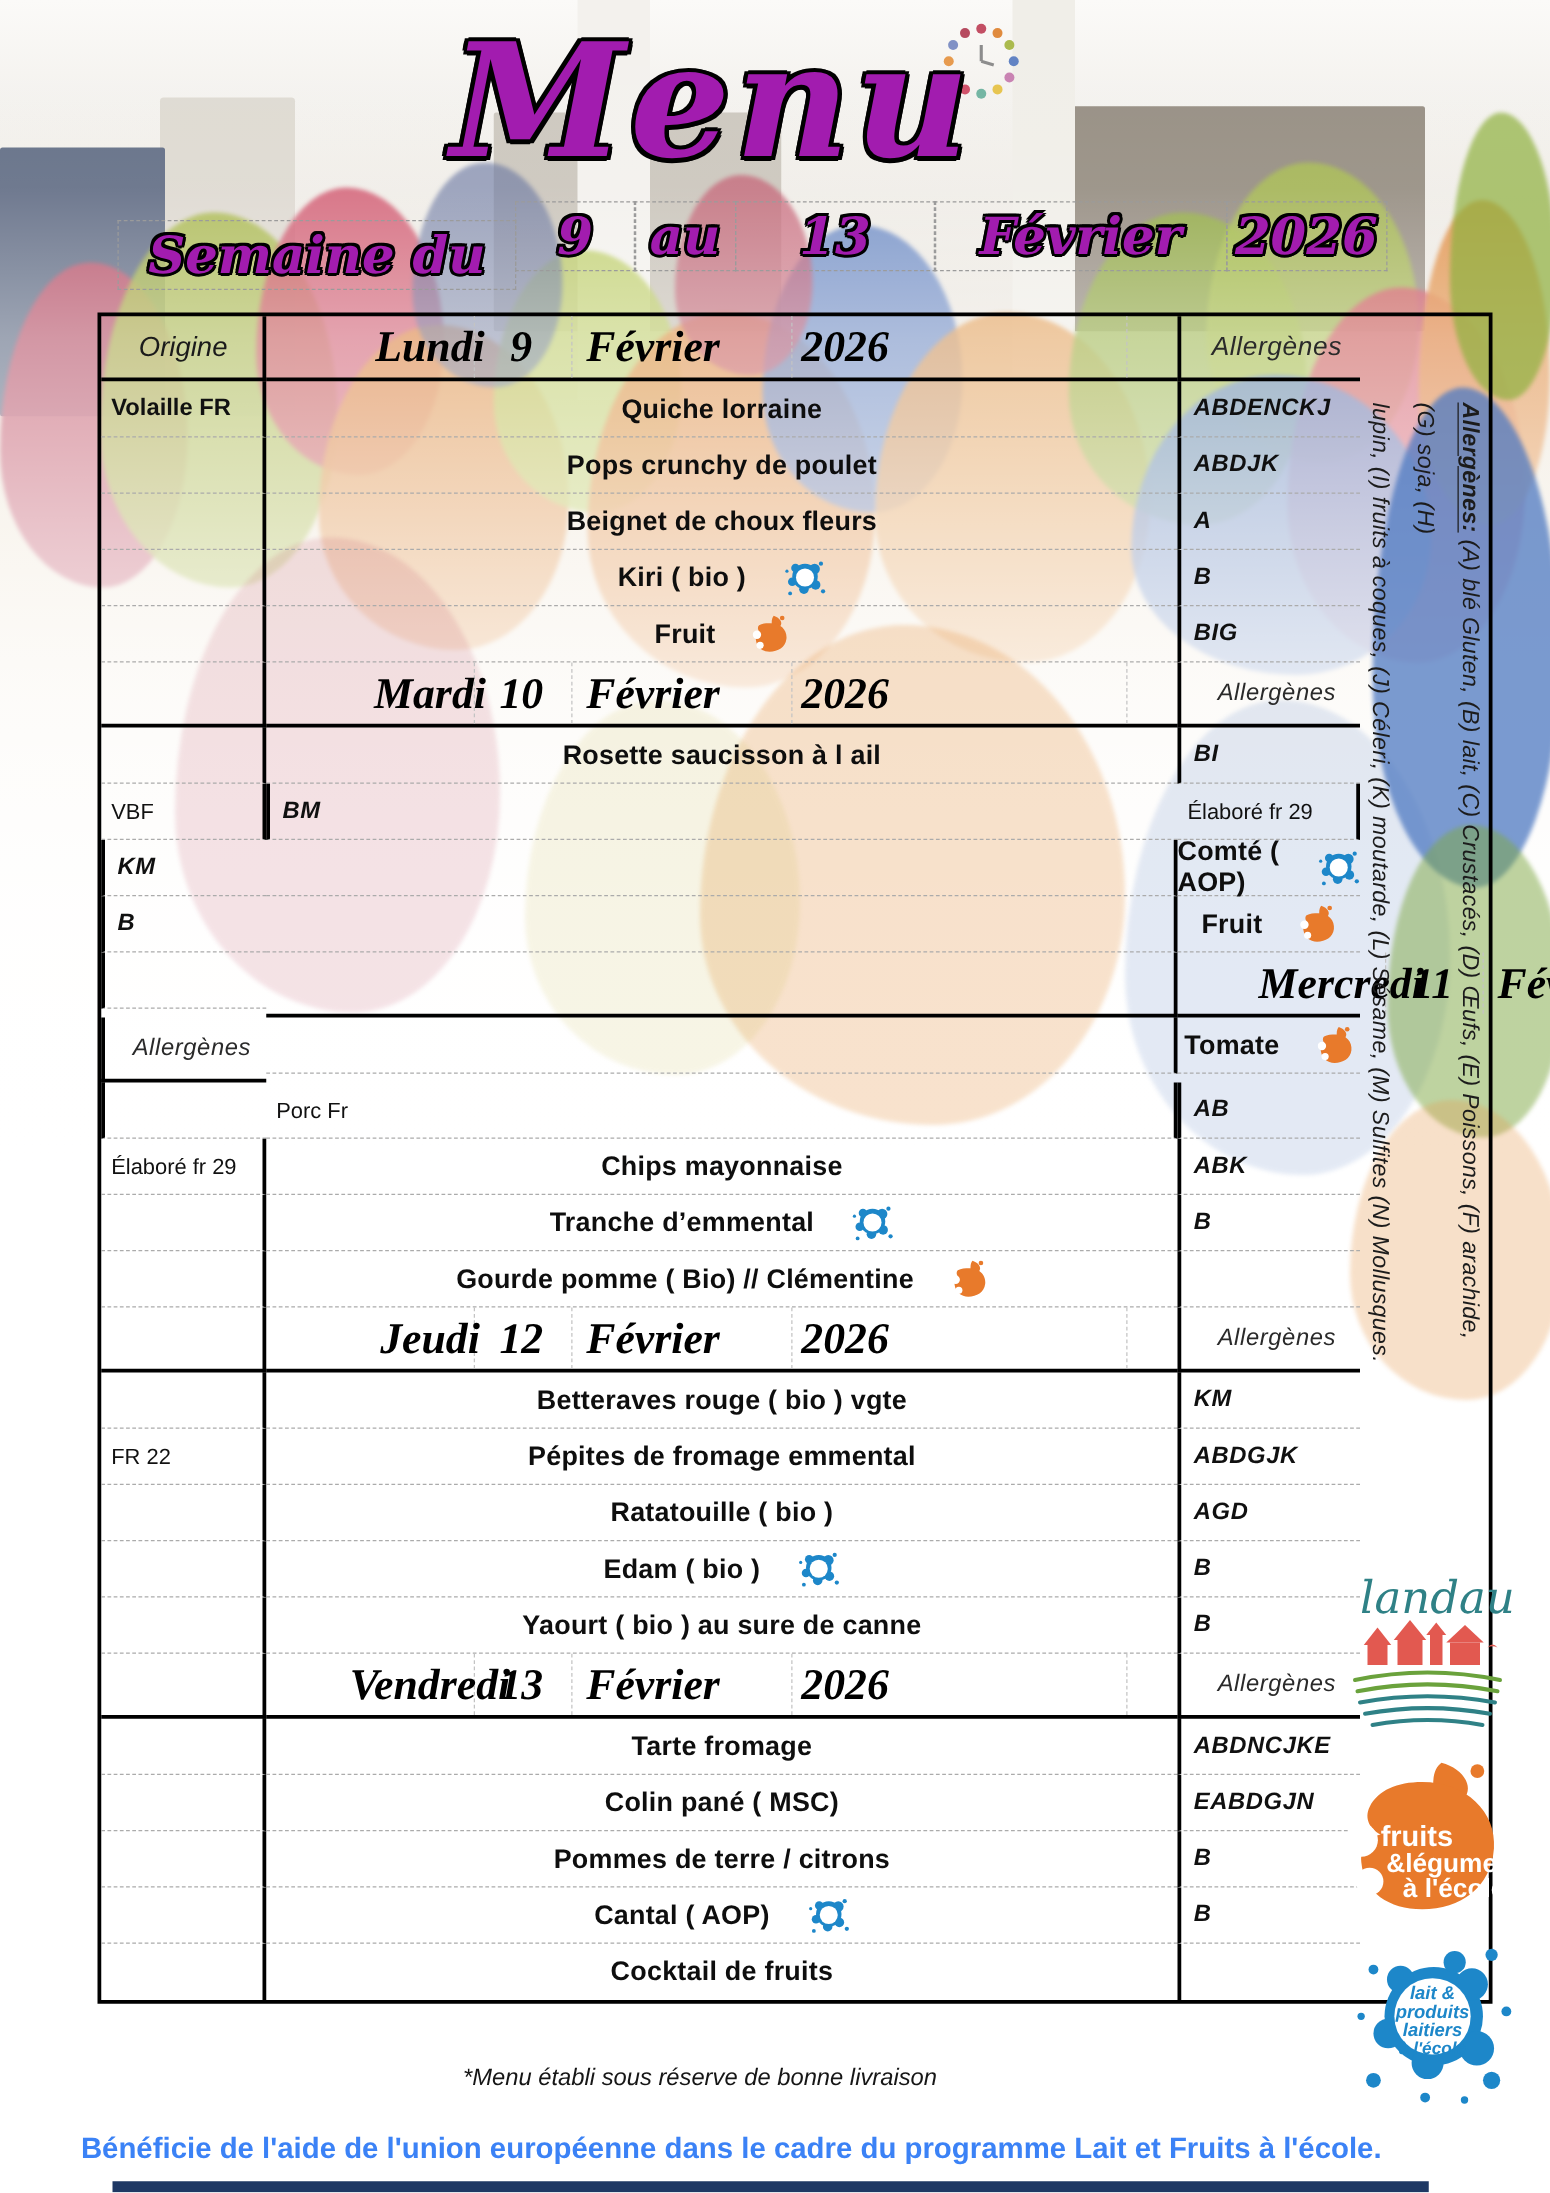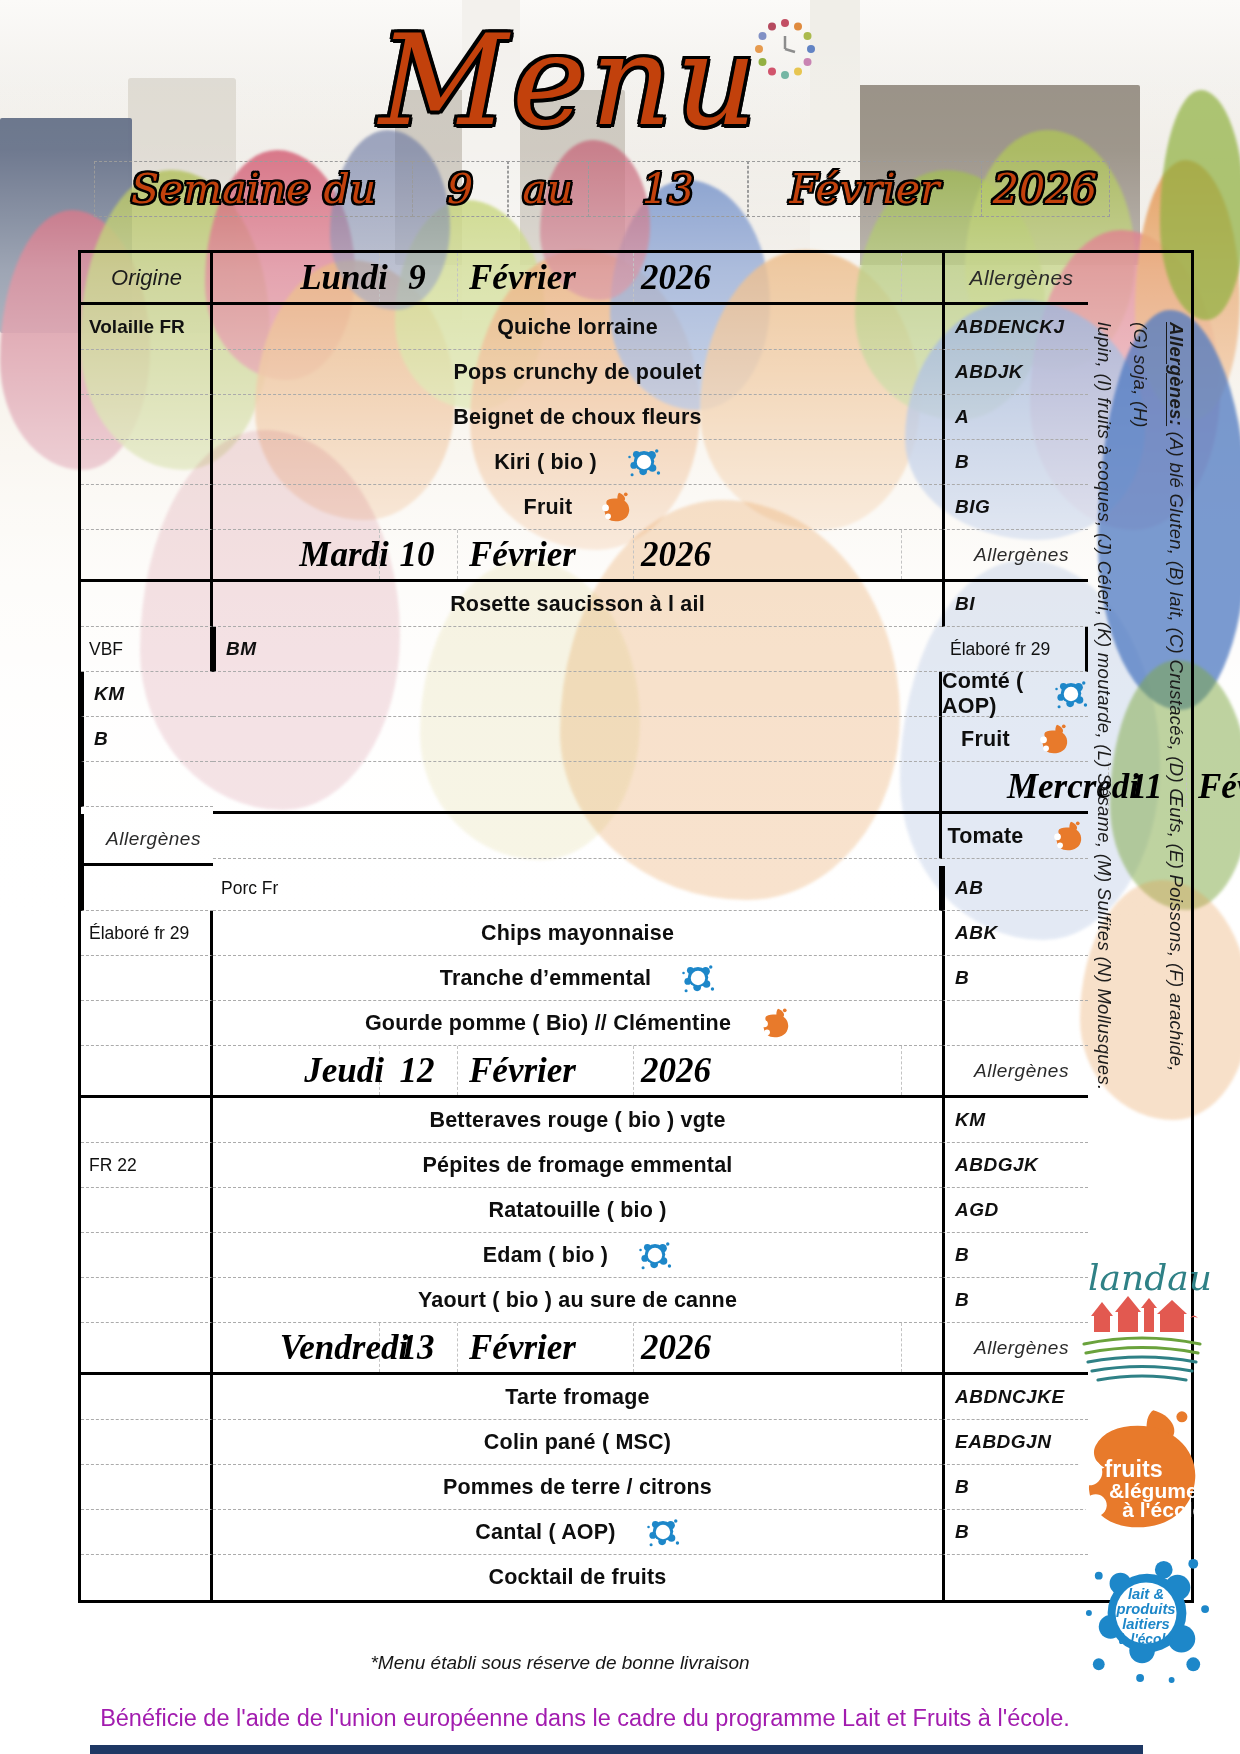--- a/index.html
+++ b/index.html
@@ -18,7 +18,7 @@
   .clock{position:absolute;left:752px;top:16px;}
 
   
-  .outline{color:#c2410c;font-family:"DejaVu Serif",serif;font-style:italic;font-weight:400;}
+  .outline{color:#a21caf;font-family:"DejaVu Serif",serif;font-style:italic;font-weight:700;}
   .stroke3{text-shadow:-3px -3px 0 #000,3px -3px 0 #000,-3px 3px 0 #000,3px 3px 0 #000,
     0 -3.5px 0 #000,0 3.5px 0 #000,-3.5px 0 0 #000,3.5px 0 0 #000;}
   .stroke2{text-shadow:-2px -2px 0 #000,2px -2px 0 #000,-2px 2px 0 #000,2px 2px 0 #000,

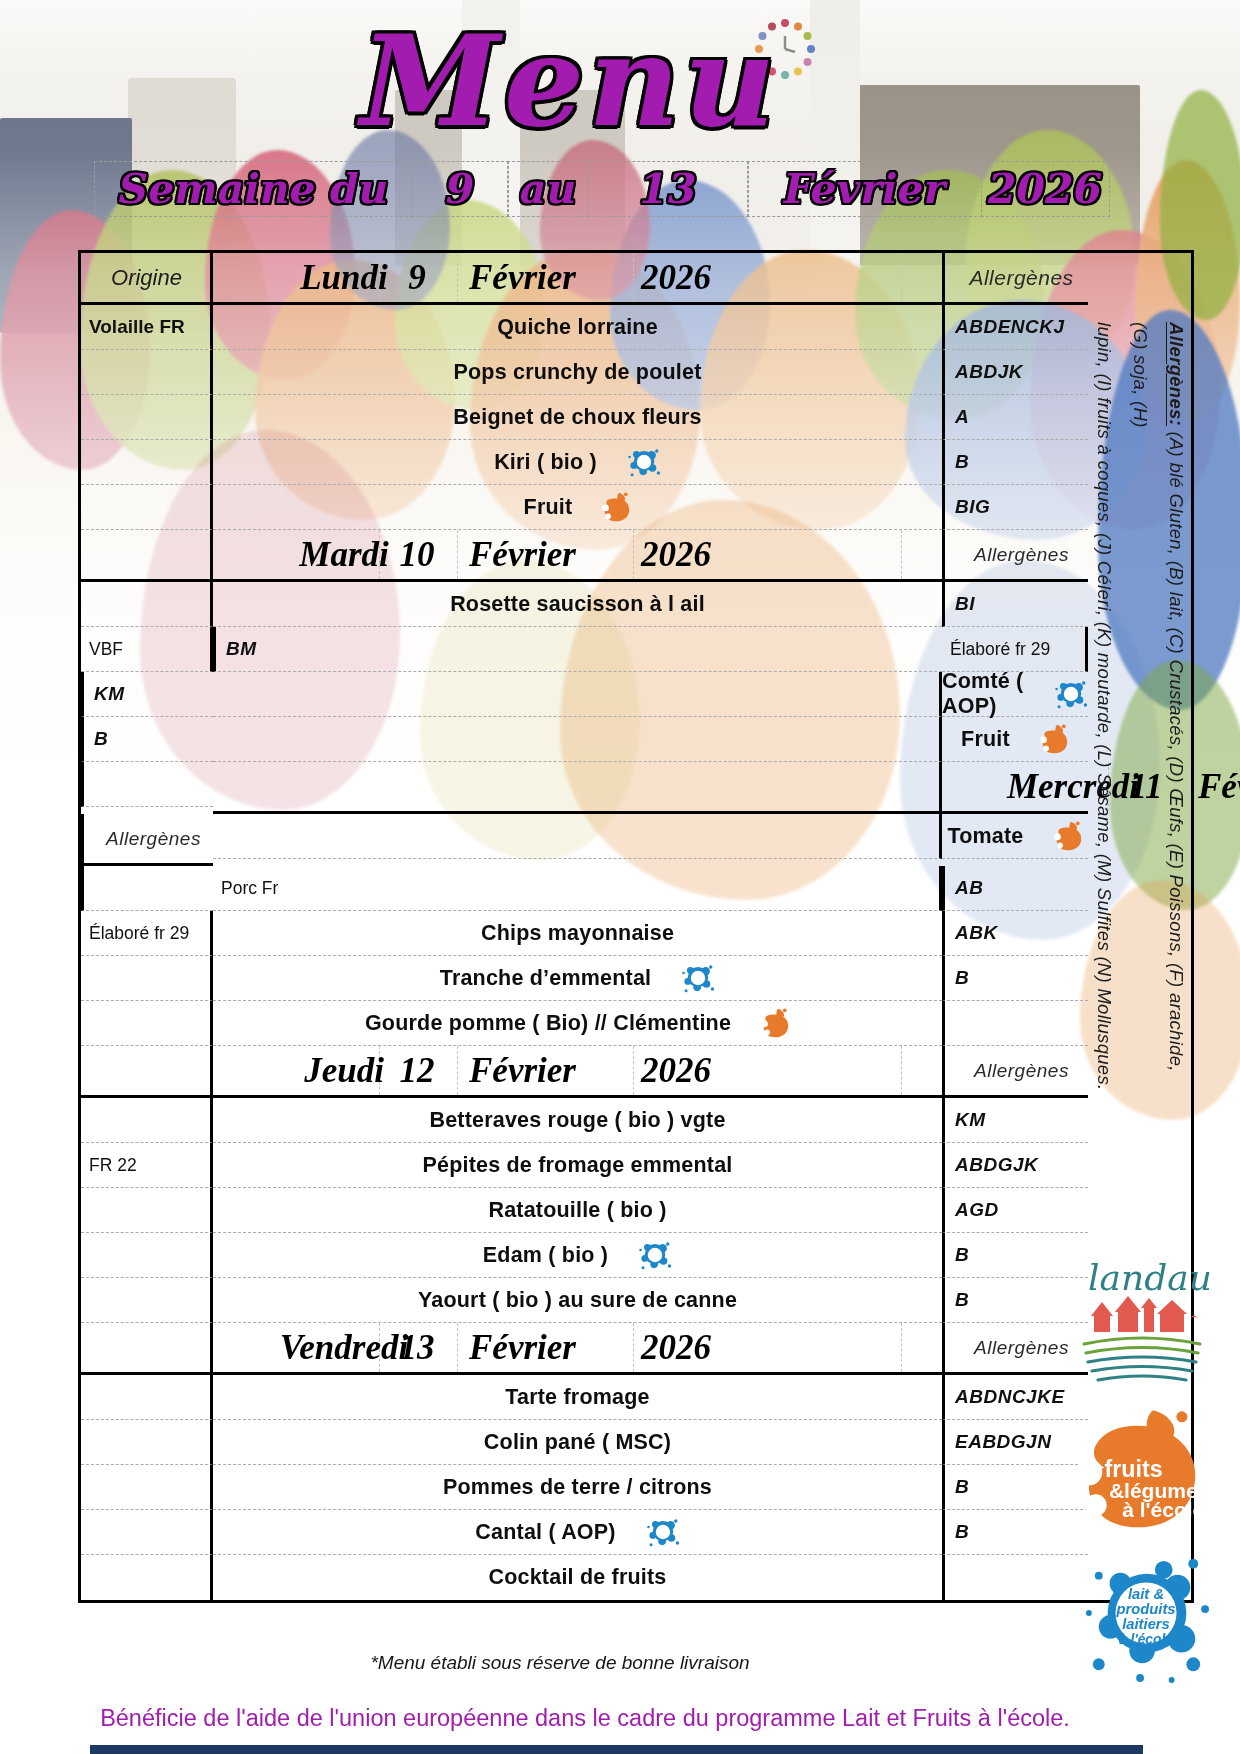--- a/index.html
+++ b/index.html
@@ -131,7 +131,7 @@
 
   <div class="menu-title outline stroke3">Menu</div>
   <div class="week-banner" id="week-banner">
-      <div class="wb-box outline stroke2" style="width: 319px;">Semaine du</div>
+      <div class="wb-box outline stroke2" style="width: 319px; margin-top: 15px;">Semaine du</div>
       <div class="wb-box outline stroke2" style="width: 97px;">9</div>
       <div class="wb-box outline stroke2" style="width: 82px;">au</div>
       <div class="wb-box outline stroke2" style="width: 161px;">13</div>

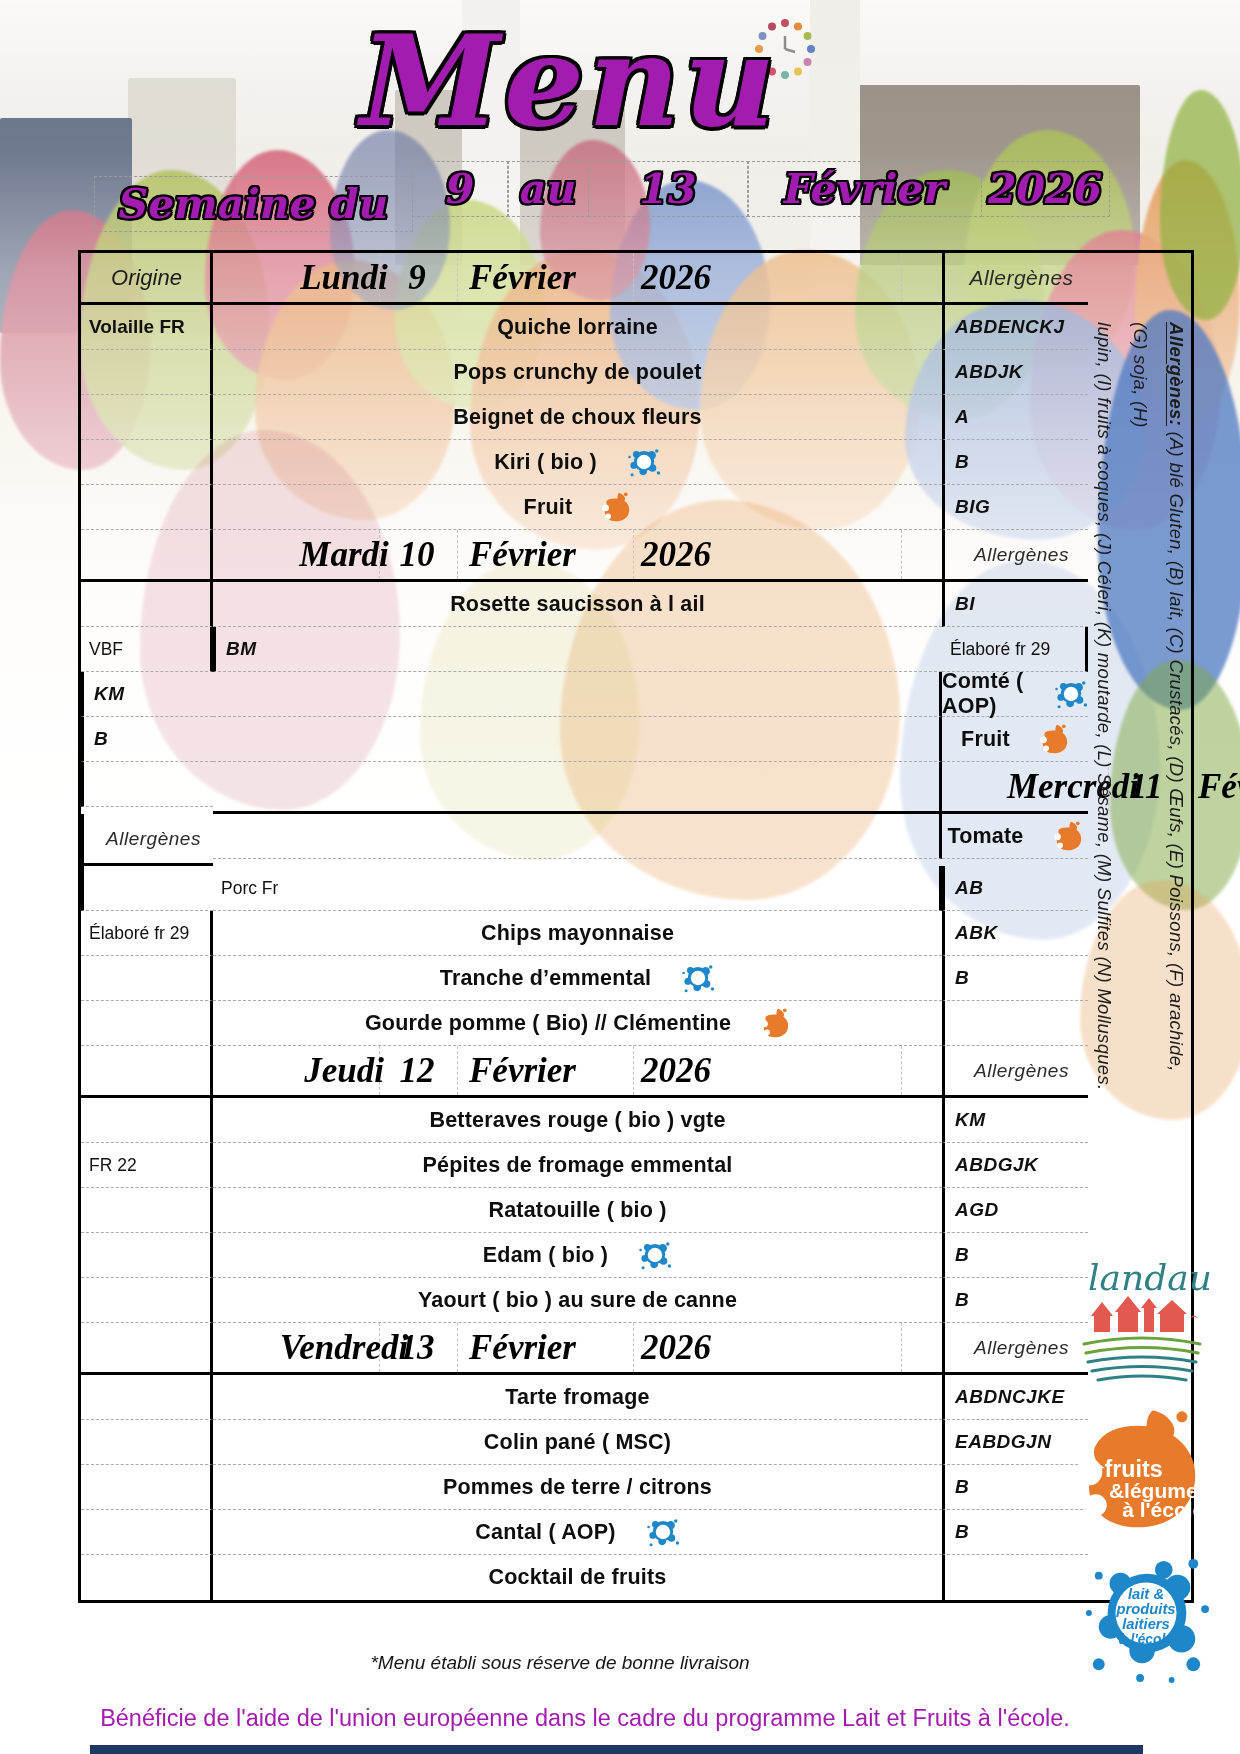--- a/index.html
+++ b/index.html
@@ -67,7 +67,7 @@
   .foot-note{position:absolute;left:200px;top:1652px;width:720px;text-align:center;
     font-style:italic;font-size:19px;color:#161616;}
   .foot-eu{position:absolute;left:0;top:1705px;width:1170px;text-align:center;
-    font-size:23.5px;color:#a21caf;}
+    font-size:23.5px;color:#3b82f6;font-weight:bold;}
   .bottom-bar{position:absolute;left:90px;top:1745px;width:1053px;height:9px;background:#1e3864;}
 </style>
 </head>

